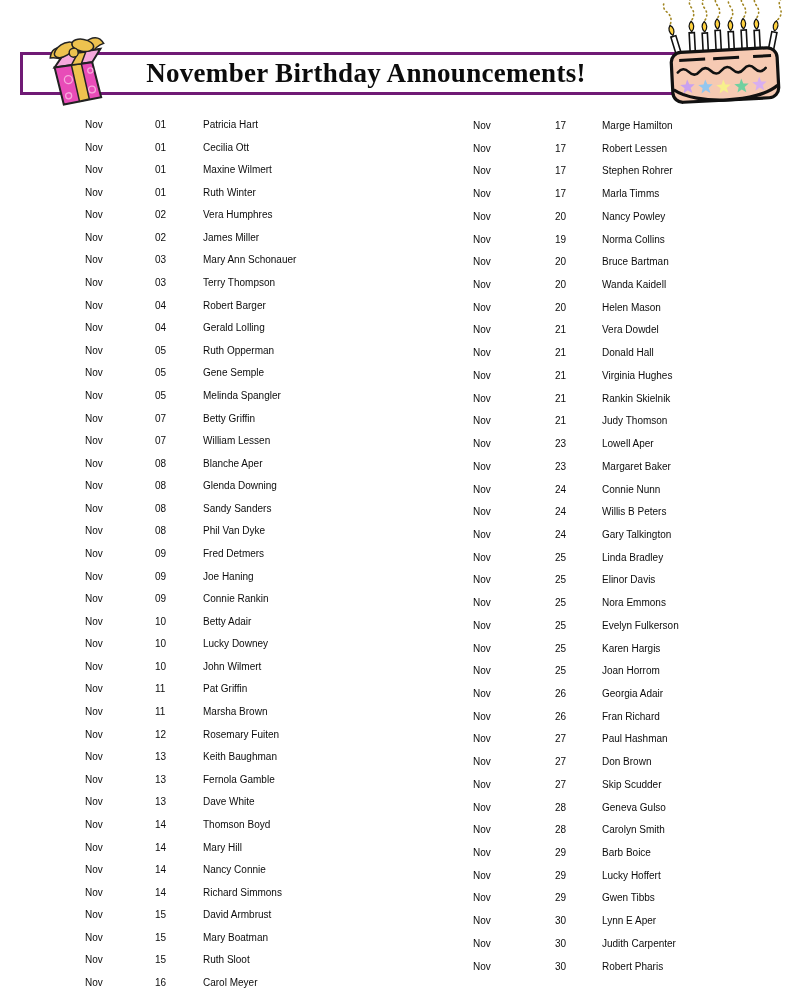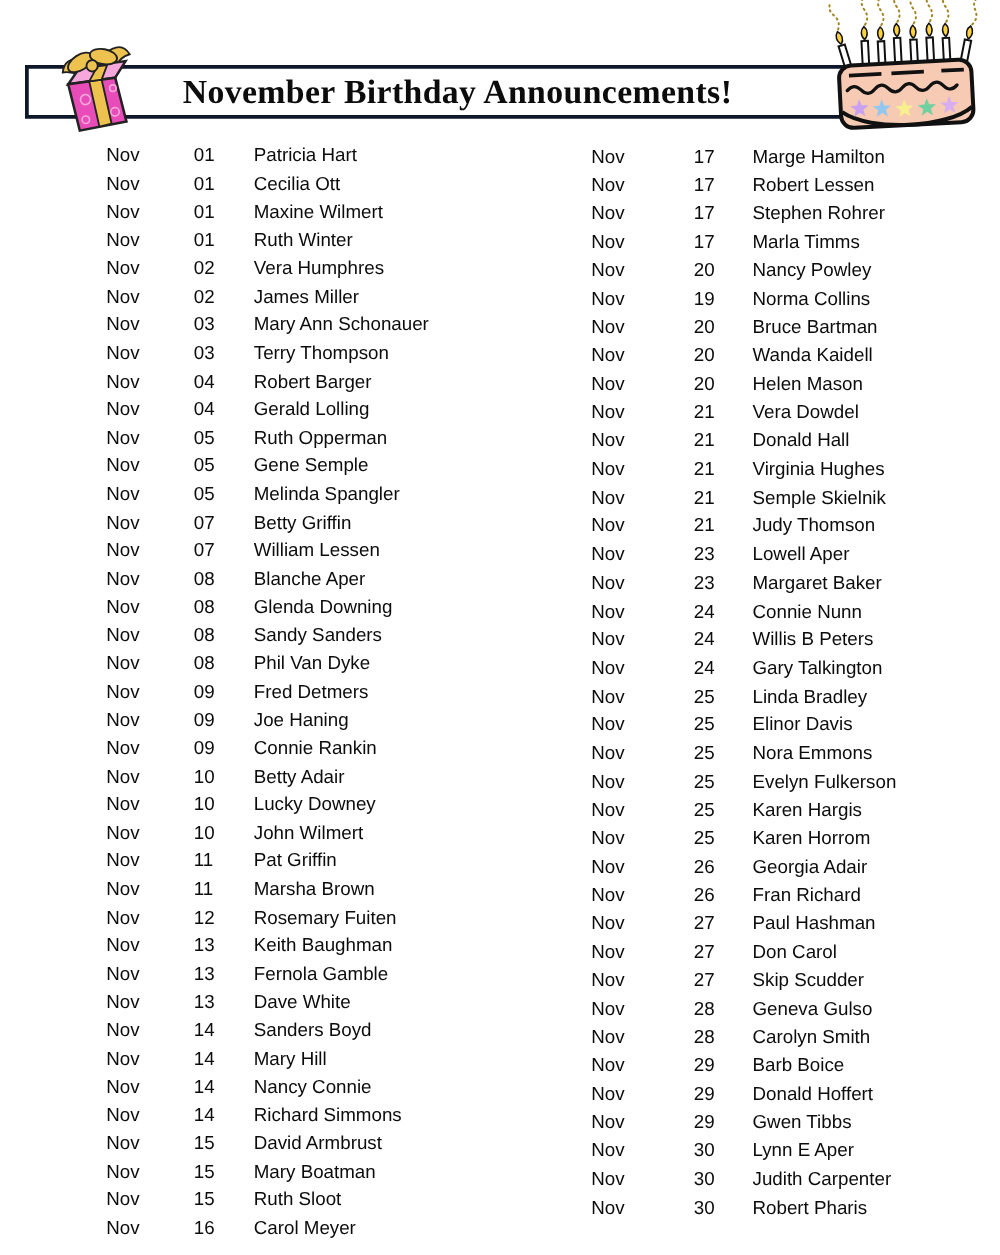--- a/index.html
+++ b/index.html
@@ -10,7 +10,7 @@
   
   .banner{
     position:absolute;left:20px;top:52px;width:676px;height:43px;
-    border:3px solid #0f172a;box-sizing:border-box;background:#fff;z-index:1;
+    border:3px solid #701a75;box-sizing:border-box;background:#fff;z-index:1;
     display:flex;align-items:center;justify-content:center;
   }
   .page-title{

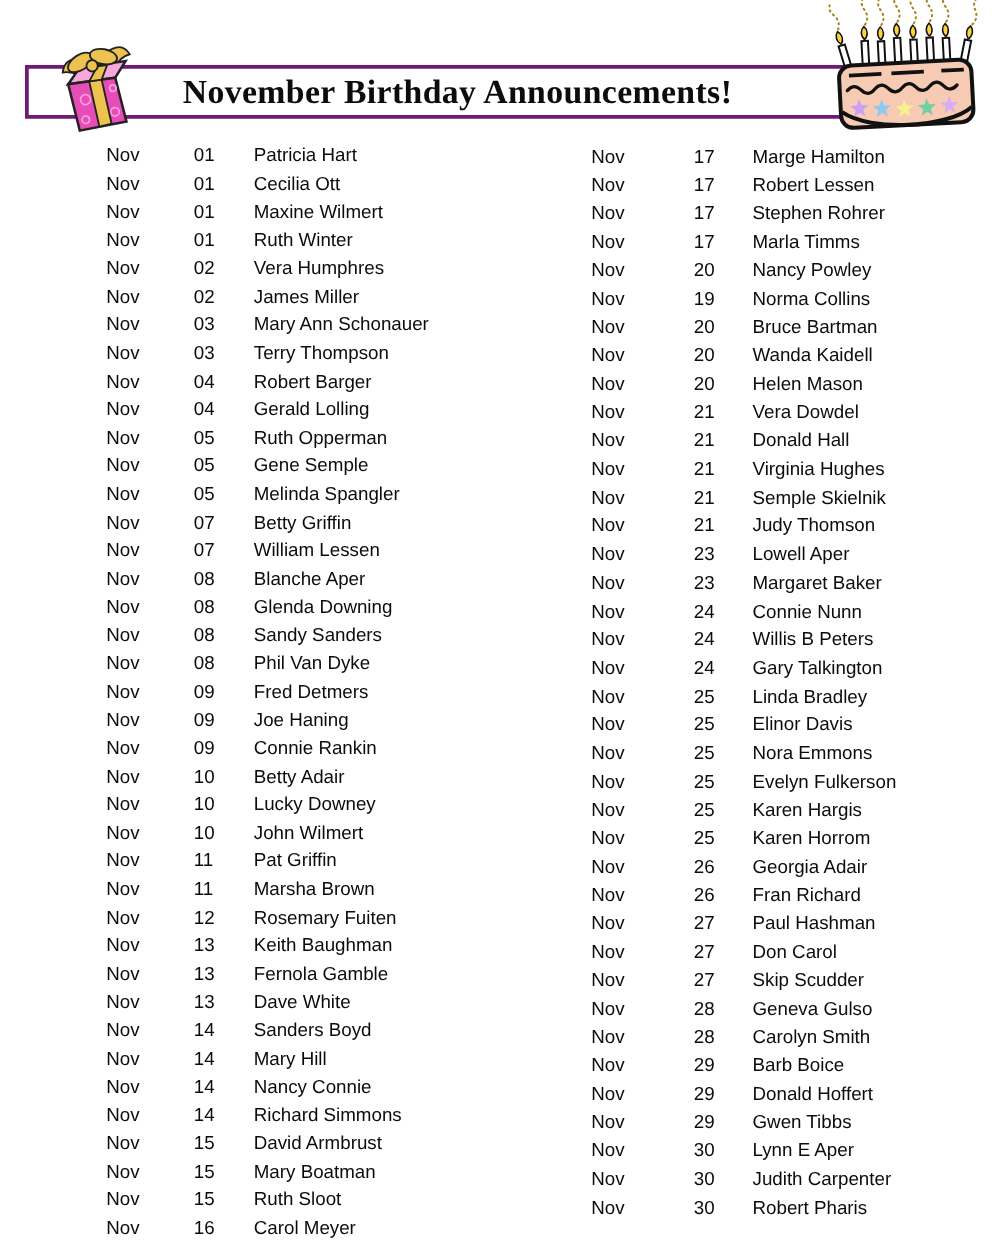--- a/index.html
+++ b/index.html
@@ -22,7 +22,7 @@
   .gift{left:42px;top:36px;}
   .cake{left:656px;top:0px;}
   
-  .list{position:absolute;font-size:15px;white-space:nowrap;}
+  .list{position:absolute;font-size:10px;white-space:nowrap;}
   .row{display:grid;}
   .list-left{left:85px;top:114px;}
   .list-left .row{grid-template-columns:70px 48px auto;line-height:22.58px;}

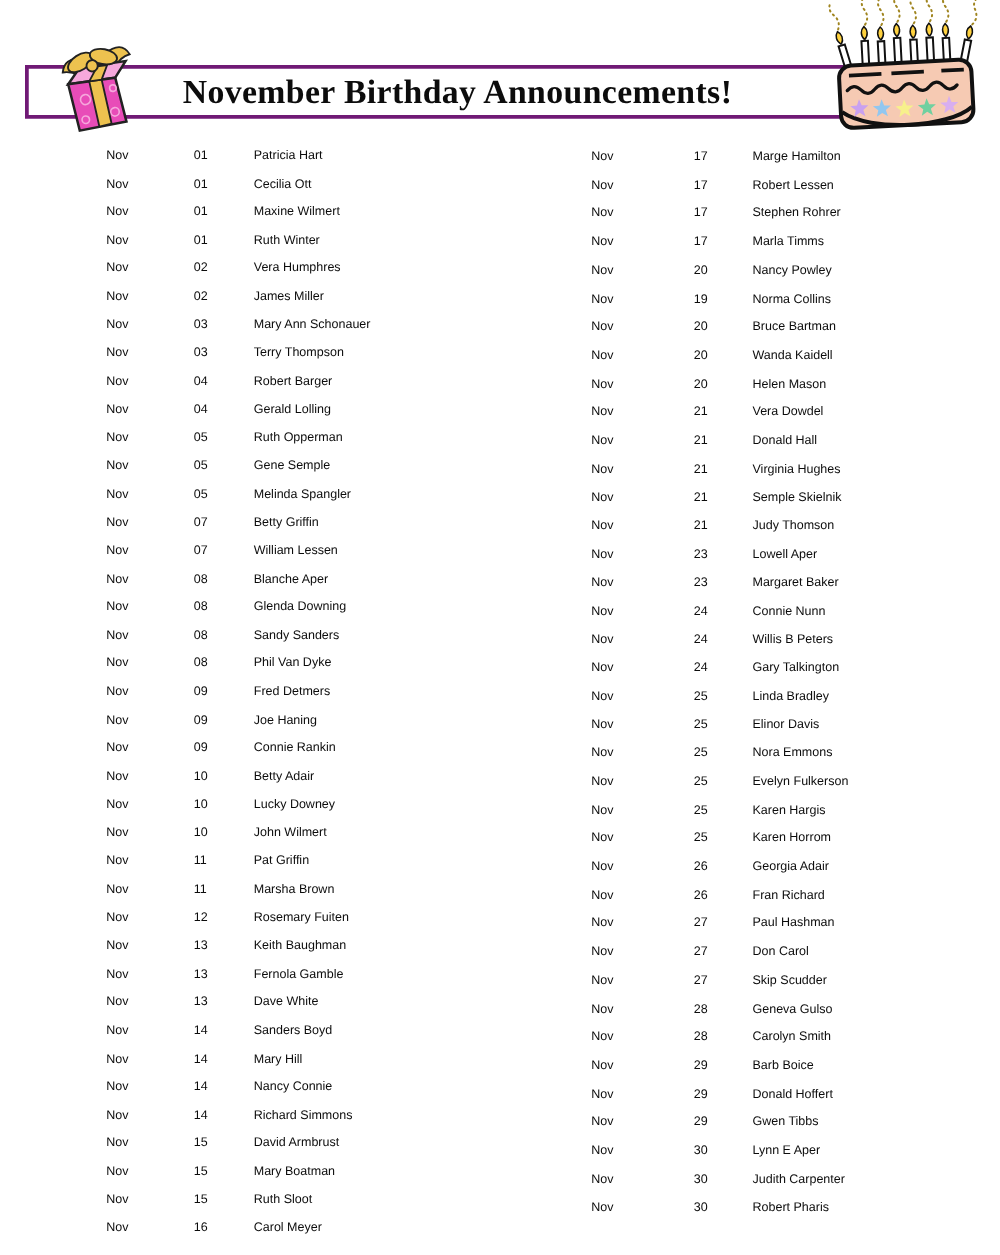--- a/index.html
+++ b/index.html
@@ -383,7 +383,7 @@
     <div class="row">
       <span class="month">Nov</span>
       <span class="day">21</span>
-      <span class="name">Semple Skielnik</span>
+      <span class="name">Rankin Skielnik</span>
     </div>
     <div class="row">
       <span class="month">Nov</span>

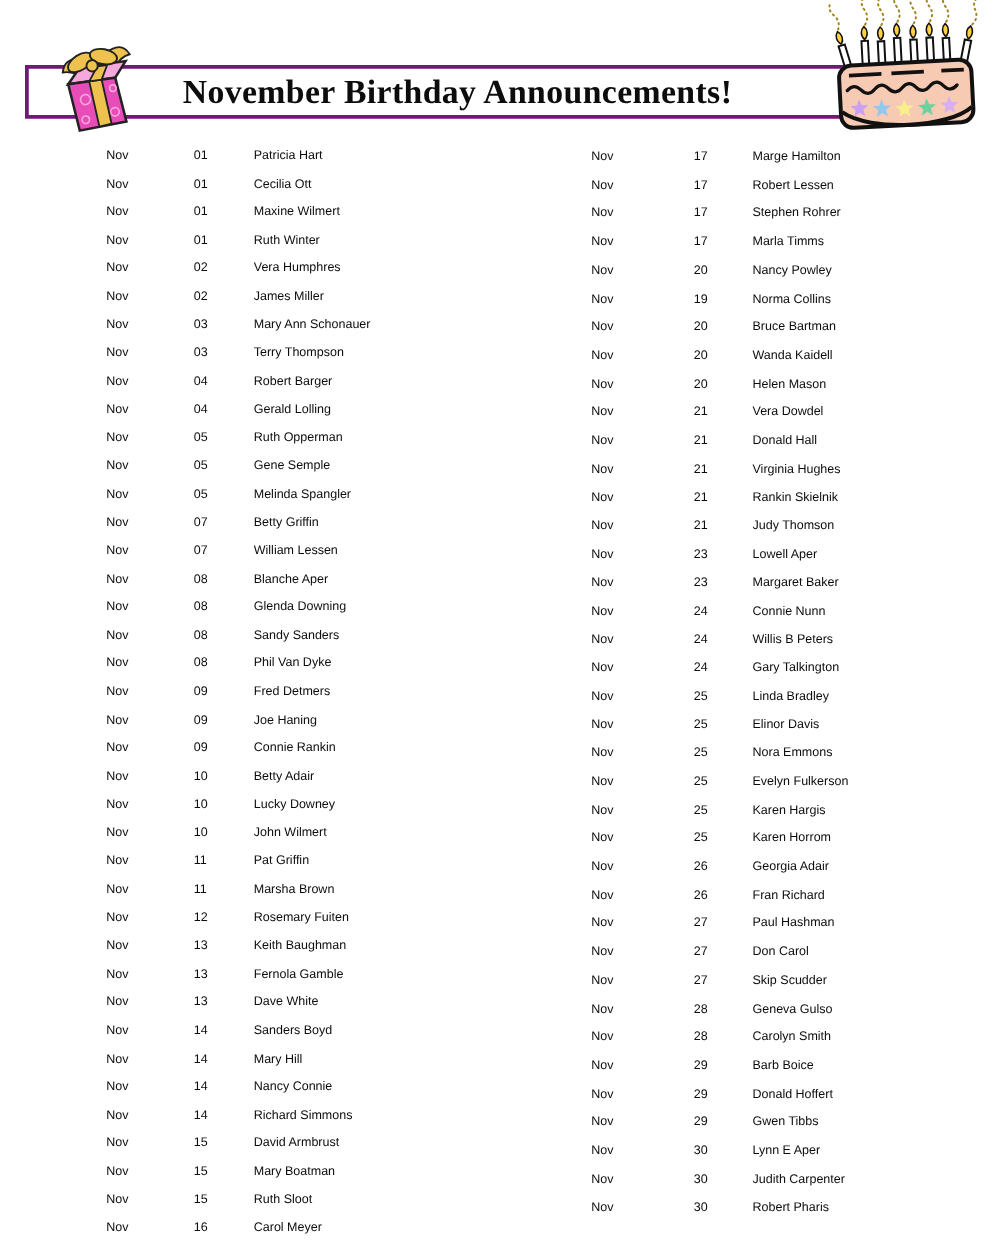--- a/index.html
+++ b/index.html
@@ -443,7 +443,7 @@
     <div class="row">
       <span class="month">Nov</span>
       <span class="day">25</span>
-      <span class="name">Karen Horrom</span>
+      <span class="name">Joan Horrom</span>
     </div>
     <div class="row">
       <span class="month">Nov</span>

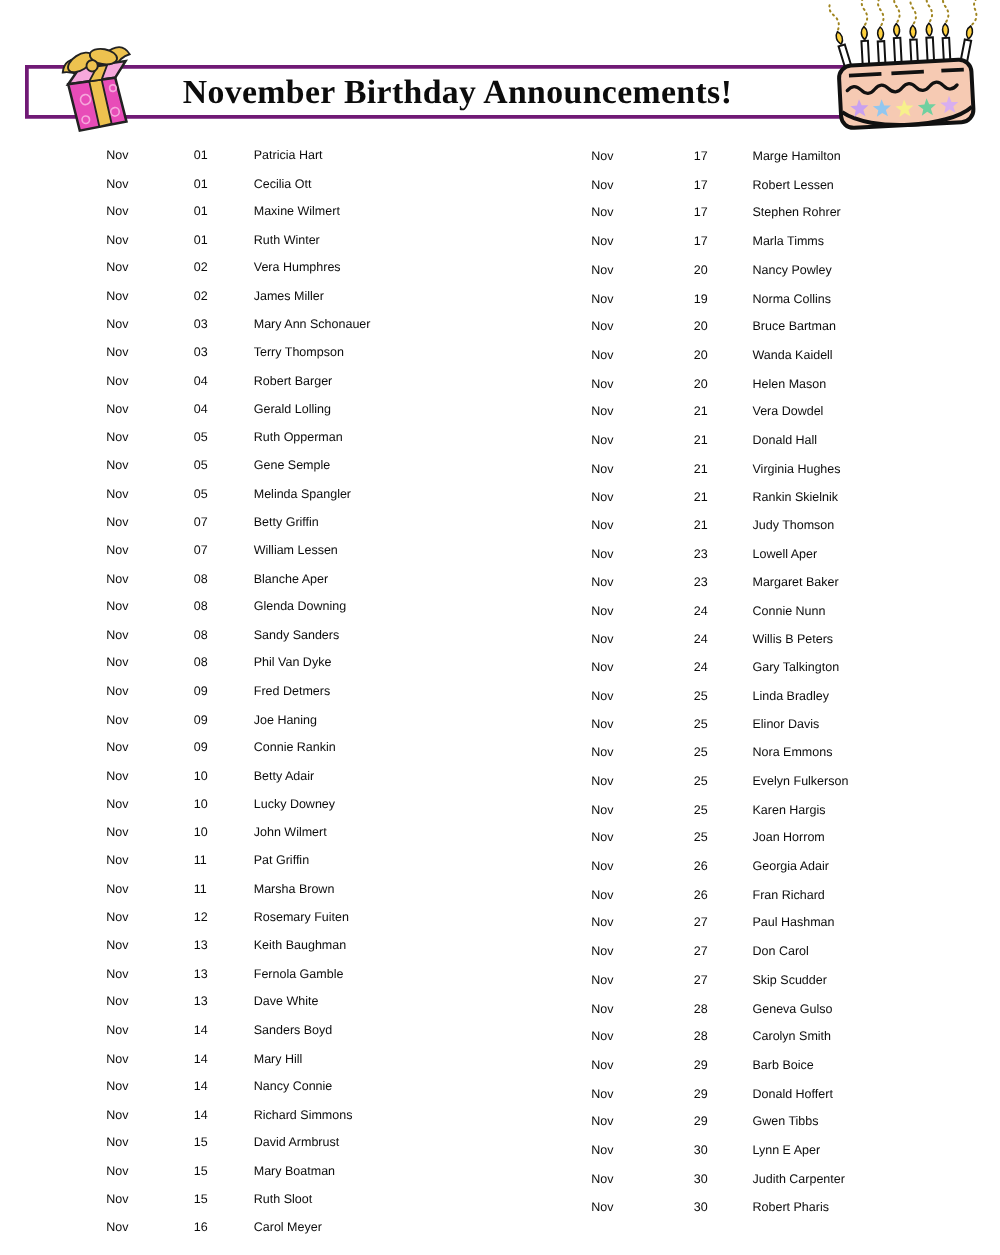--- a/index.html
+++ b/index.html
@@ -463,7 +463,7 @@
     <div class="row">
       <span class="month">Nov</span>
       <span class="day">27</span>
-      <span class="name">Don Carol</span>
+      <span class="name">Don Brown</span>
     </div>
     <div class="row">
       <span class="month">Nov</span>

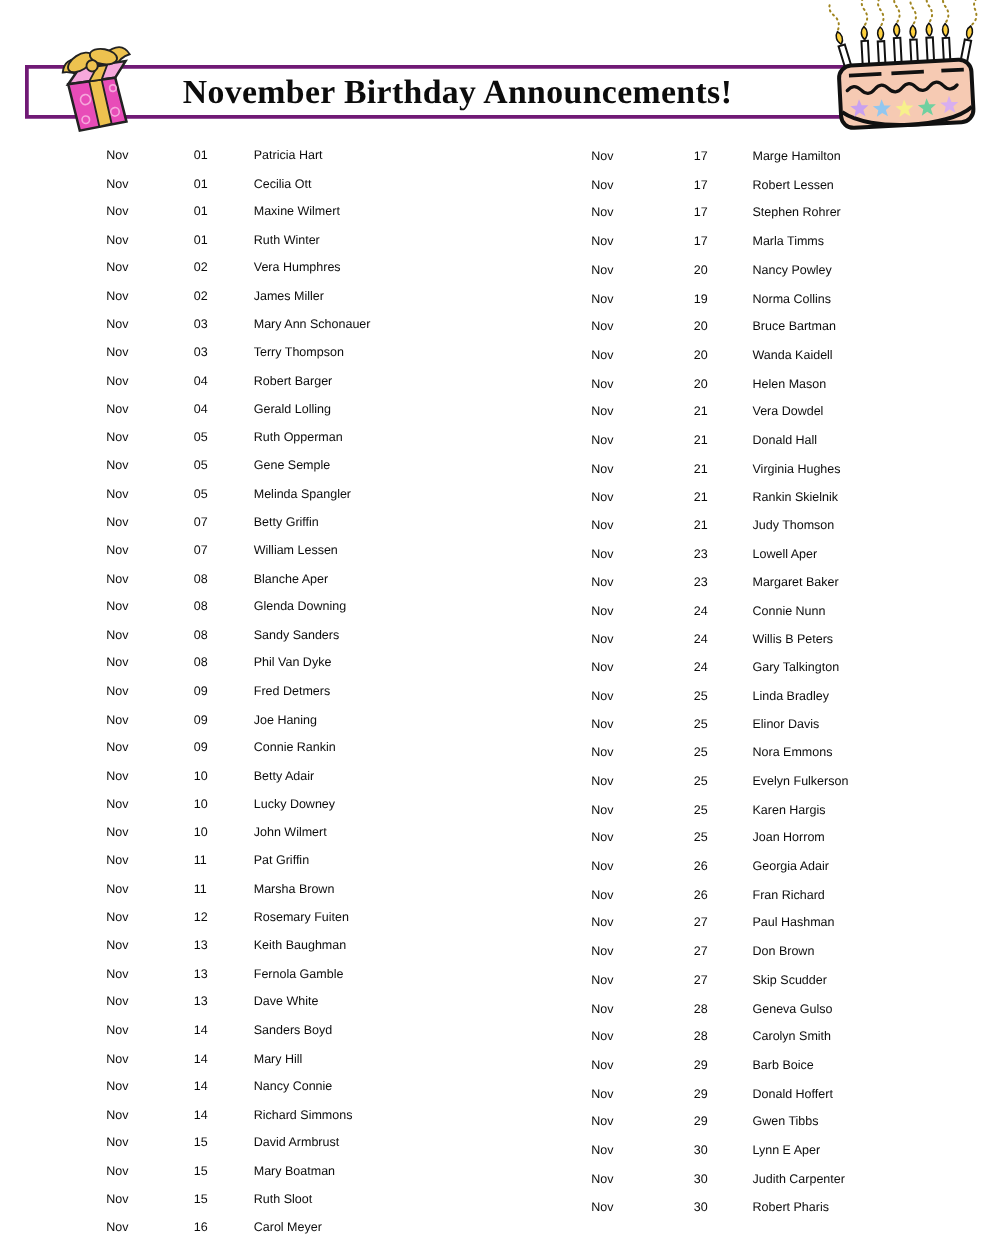--- a/index.html
+++ b/index.html
@@ -281,7 +281,7 @@
     <div class="row">
       <span class="month">Nov</span>
       <span class="day">14</span>
-      <span class="name">Sanders Boyd</span>
+      <span class="name">Thomson Boyd</span>
     </div>
     <div class="row">
       <span class="month">Nov</span>

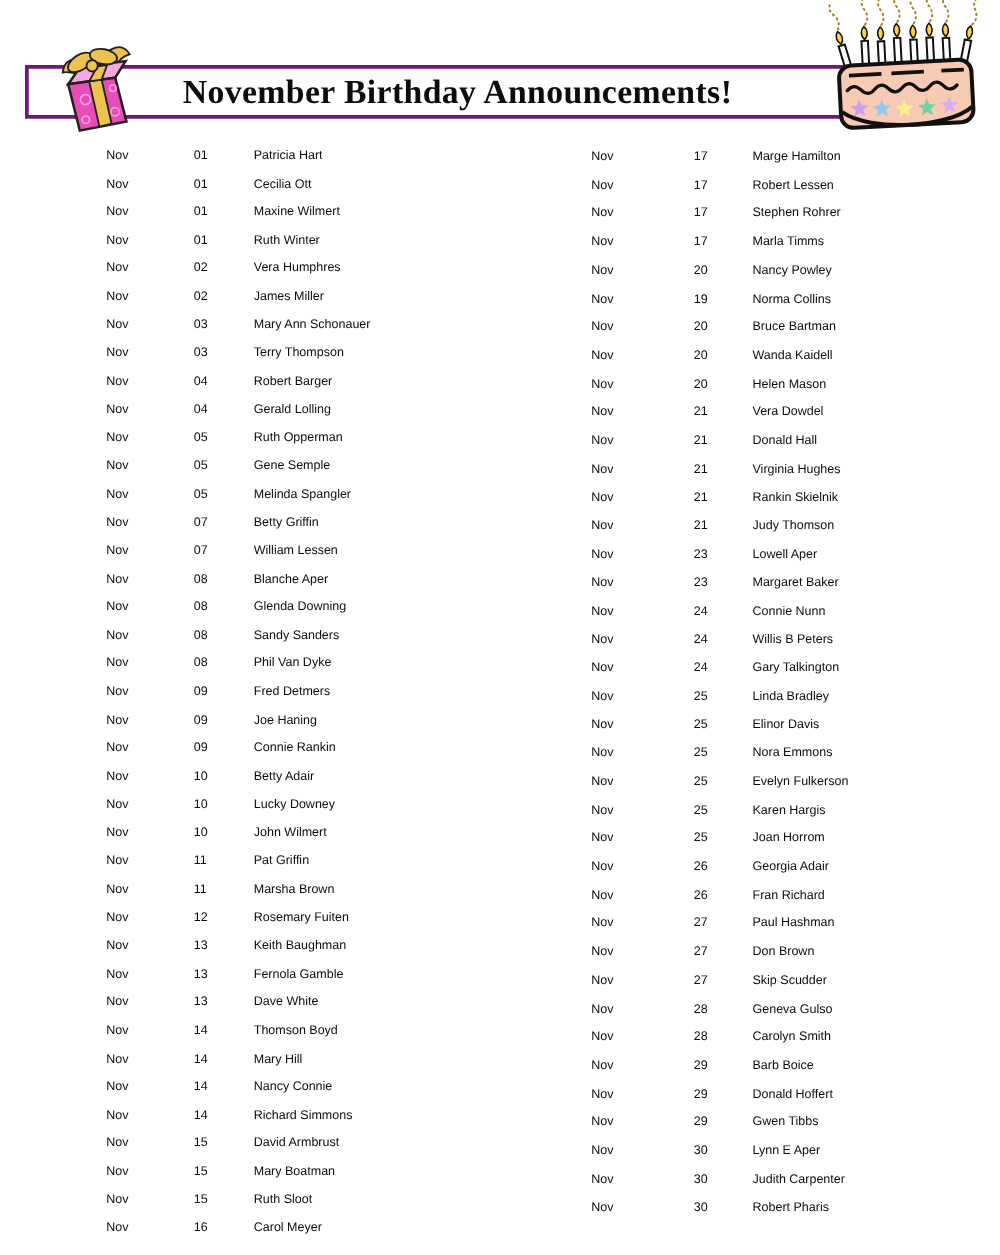--- a/index.html
+++ b/index.html
@@ -488,7 +488,7 @@
     <div class="row">
       <span class="month">Nov</span>
       <span class="day">29</span>
-      <span class="name">Donald Hoffert</span>
+      <span class="name">Lucky Hoffert</span>
     </div>
     <div class="row">
       <span class="month">Nov</span>

